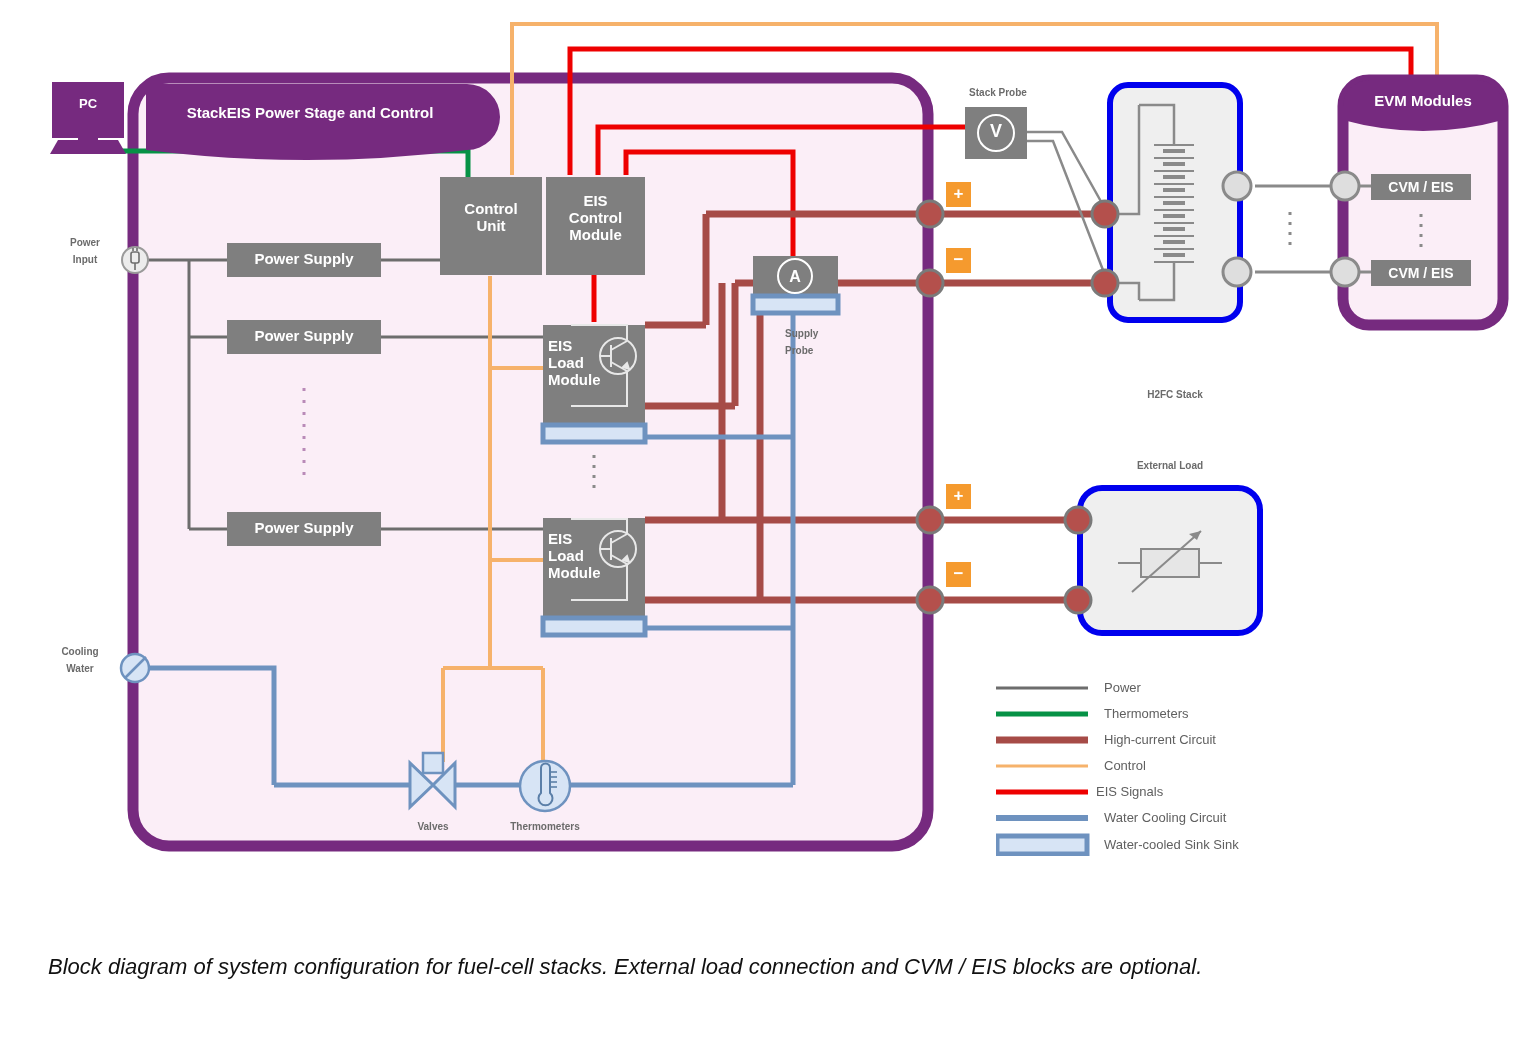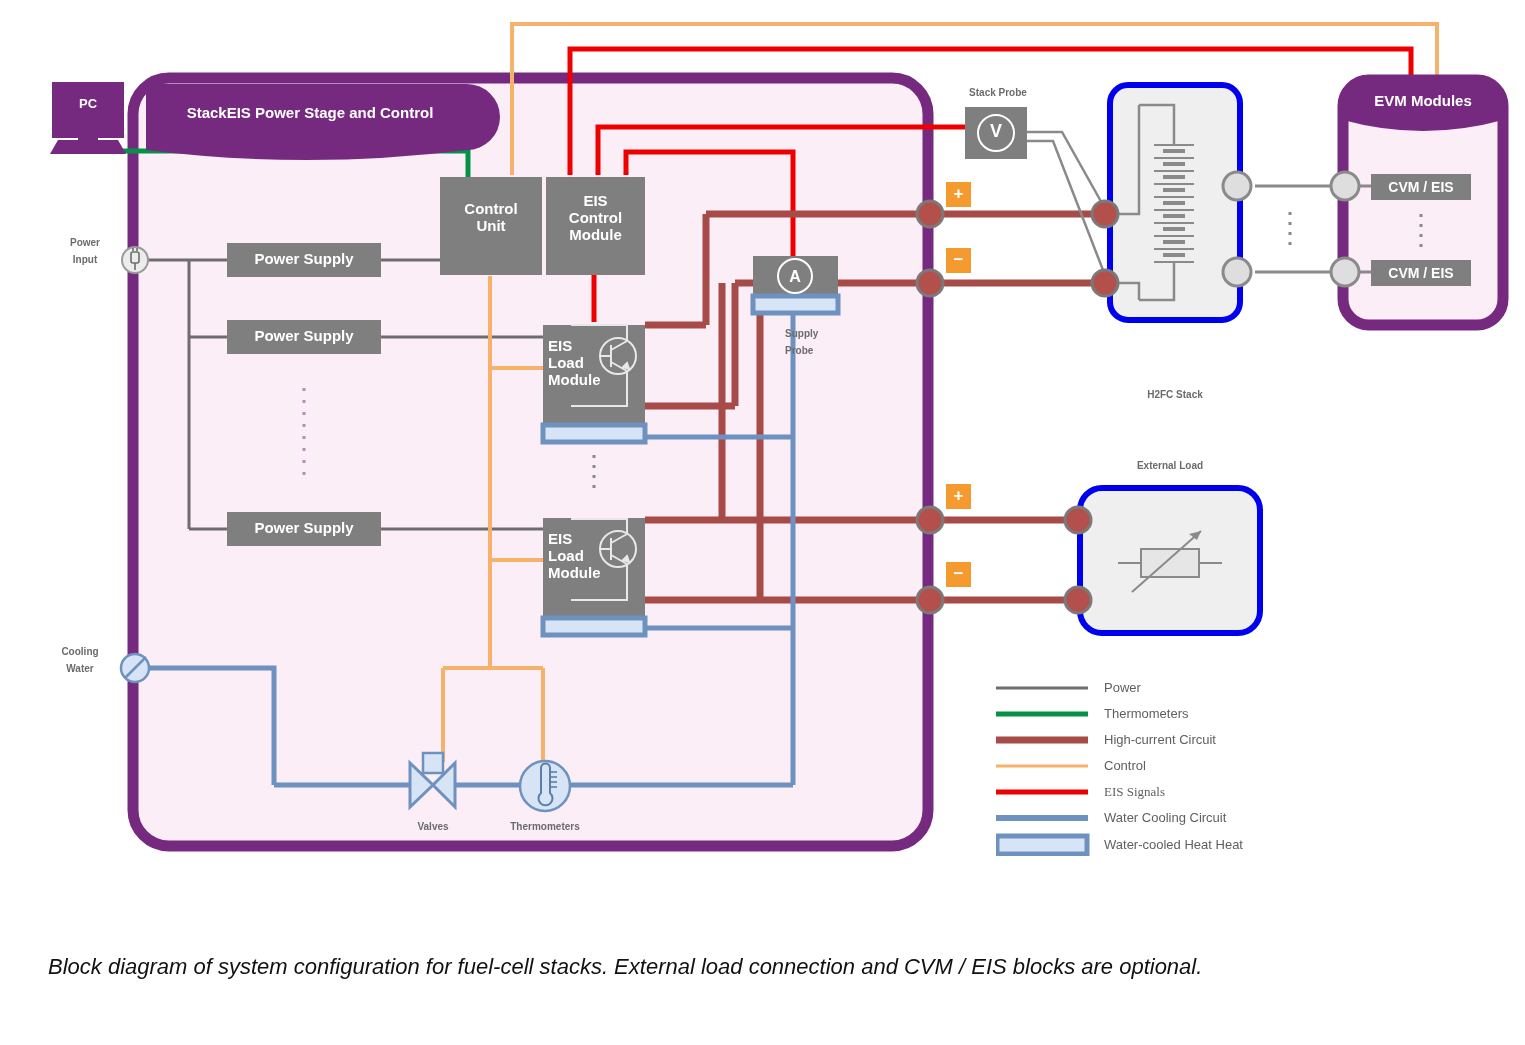--- a/index.html
+++ b/index.html
@@ -362,7 +362,7 @@
   <div class="leg-t" style="left:108px;top:30px;">Thermometers</div>
   <div class="leg-t" style="left:108px;top:56px;">High-current Circuit</div>
   <div class="leg-t" style="left:108px;top:82px;">Control</div>
-  <div class="leg-t" style="left:108px;top:108px;font-family:Liberation Serif, serif;">EIS Signals</div>
+  <div class="leg-t" style="left:100px;top:108px;">EIS Signals</div>
   <div class="leg-t" style="left:108px;top:134px;">Water Cooling Circuit</div>
   <div class="leg-t" style="left:108px;top:161px;">Water-cooled Heat Heat</div>
 </div>

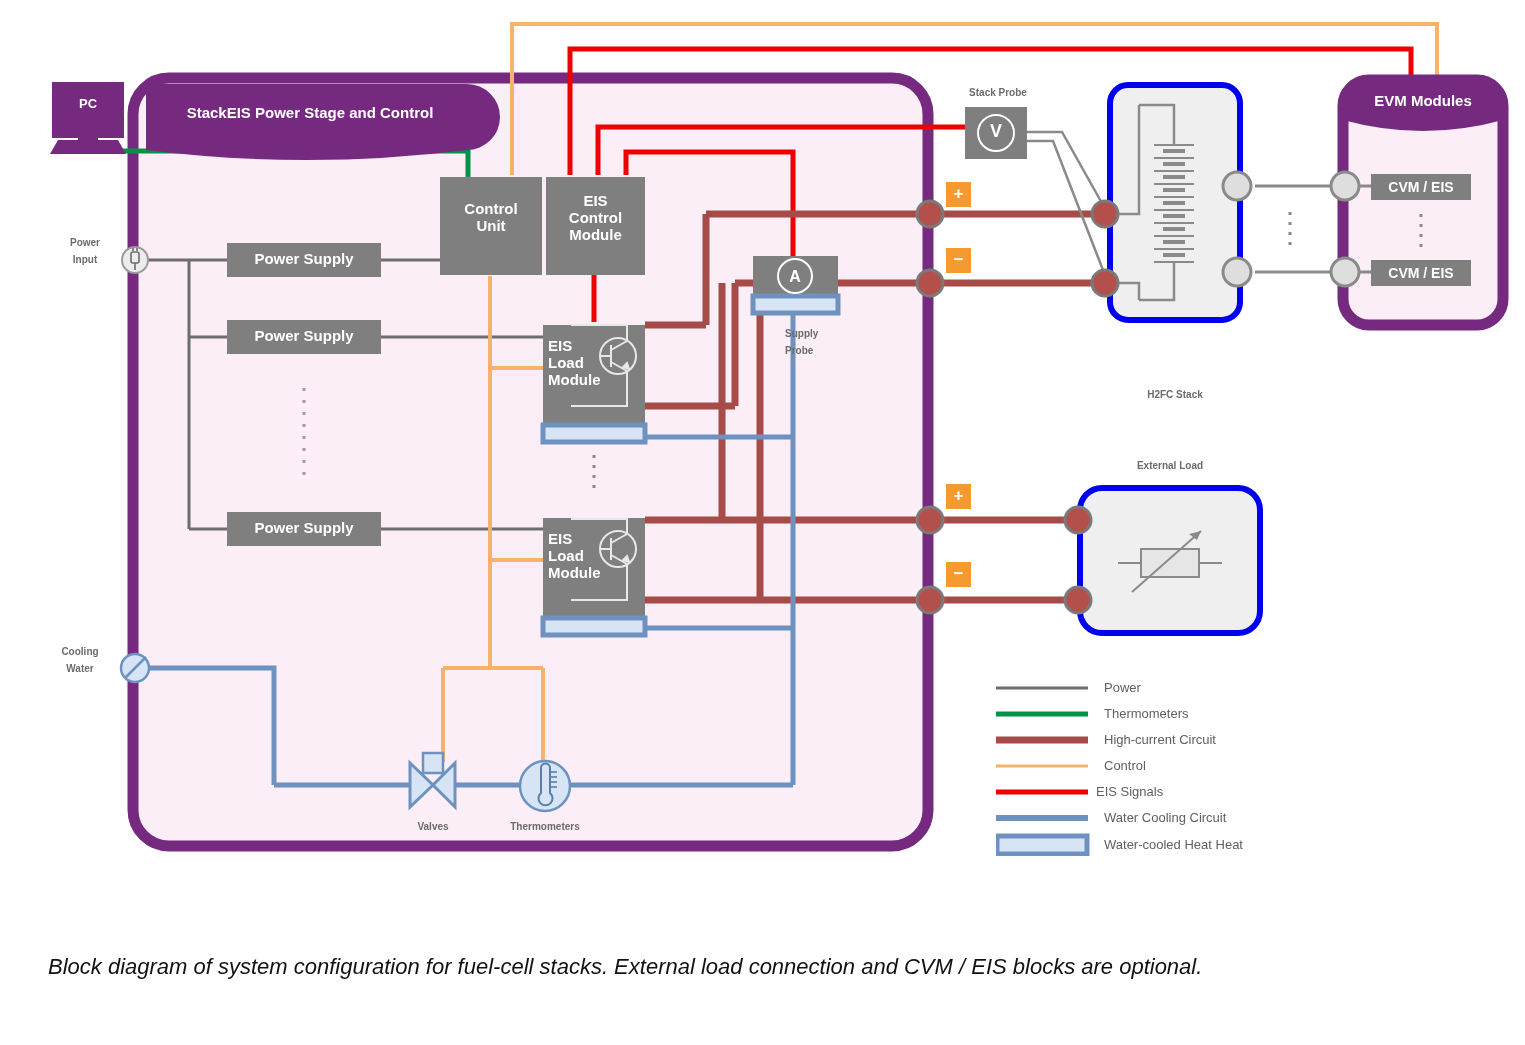--- a/index.html
+++ b/index.html
@@ -364,7 +364,7 @@
   <div class="leg-t" style="left:108px;top:82px;">Control</div>
   <div class="leg-t" style="left:100px;top:108px;">EIS Signals</div>
   <div class="leg-t" style="left:108px;top:134px;">Water Cooling Circuit</div>
-  <div class="leg-t" style="left:108px;top:161px;">Water-cooled Heat Heat</div>
+  <div class="leg-t" style="left:108px;top:161px;">Water-cooled Sink Sink</div>
 </div>
 
 <div class="cap">Block diagram of system configuration for fuel-cell stacks. External load connection and CVM / EIS blocks are optional.</div>

